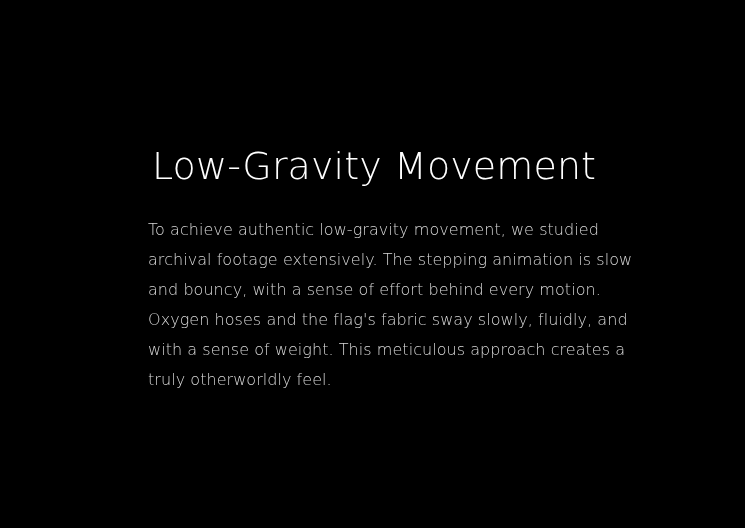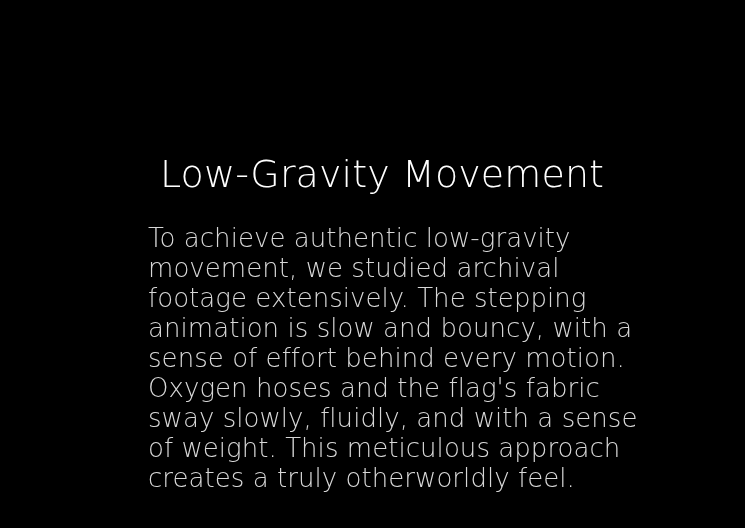--- a/index.html
+++ b/index.html
@@ -32,7 +32,7 @@
   }
 
   #section-title {
-    margin: 12px;
+    margin: 4px;
     padding: 0;
     color: #ffffff;
     font-family: "DejaVu Sans", sans-serif;

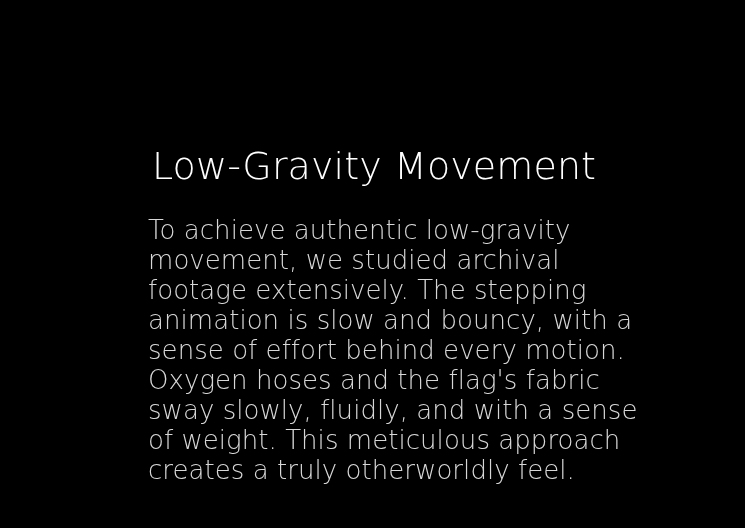--- a/index.html
+++ b/index.html
@@ -49,7 +49,7 @@
     margin-top: 26px;
     color: #d7d7d7;
     font-family: "DejaVu Sans", sans-serif;
-    font-size: 26px;
+    font-size: 16px;
     font-weight: 300;
     line-height: 30px;
     letter-spacing: 0.05px;

